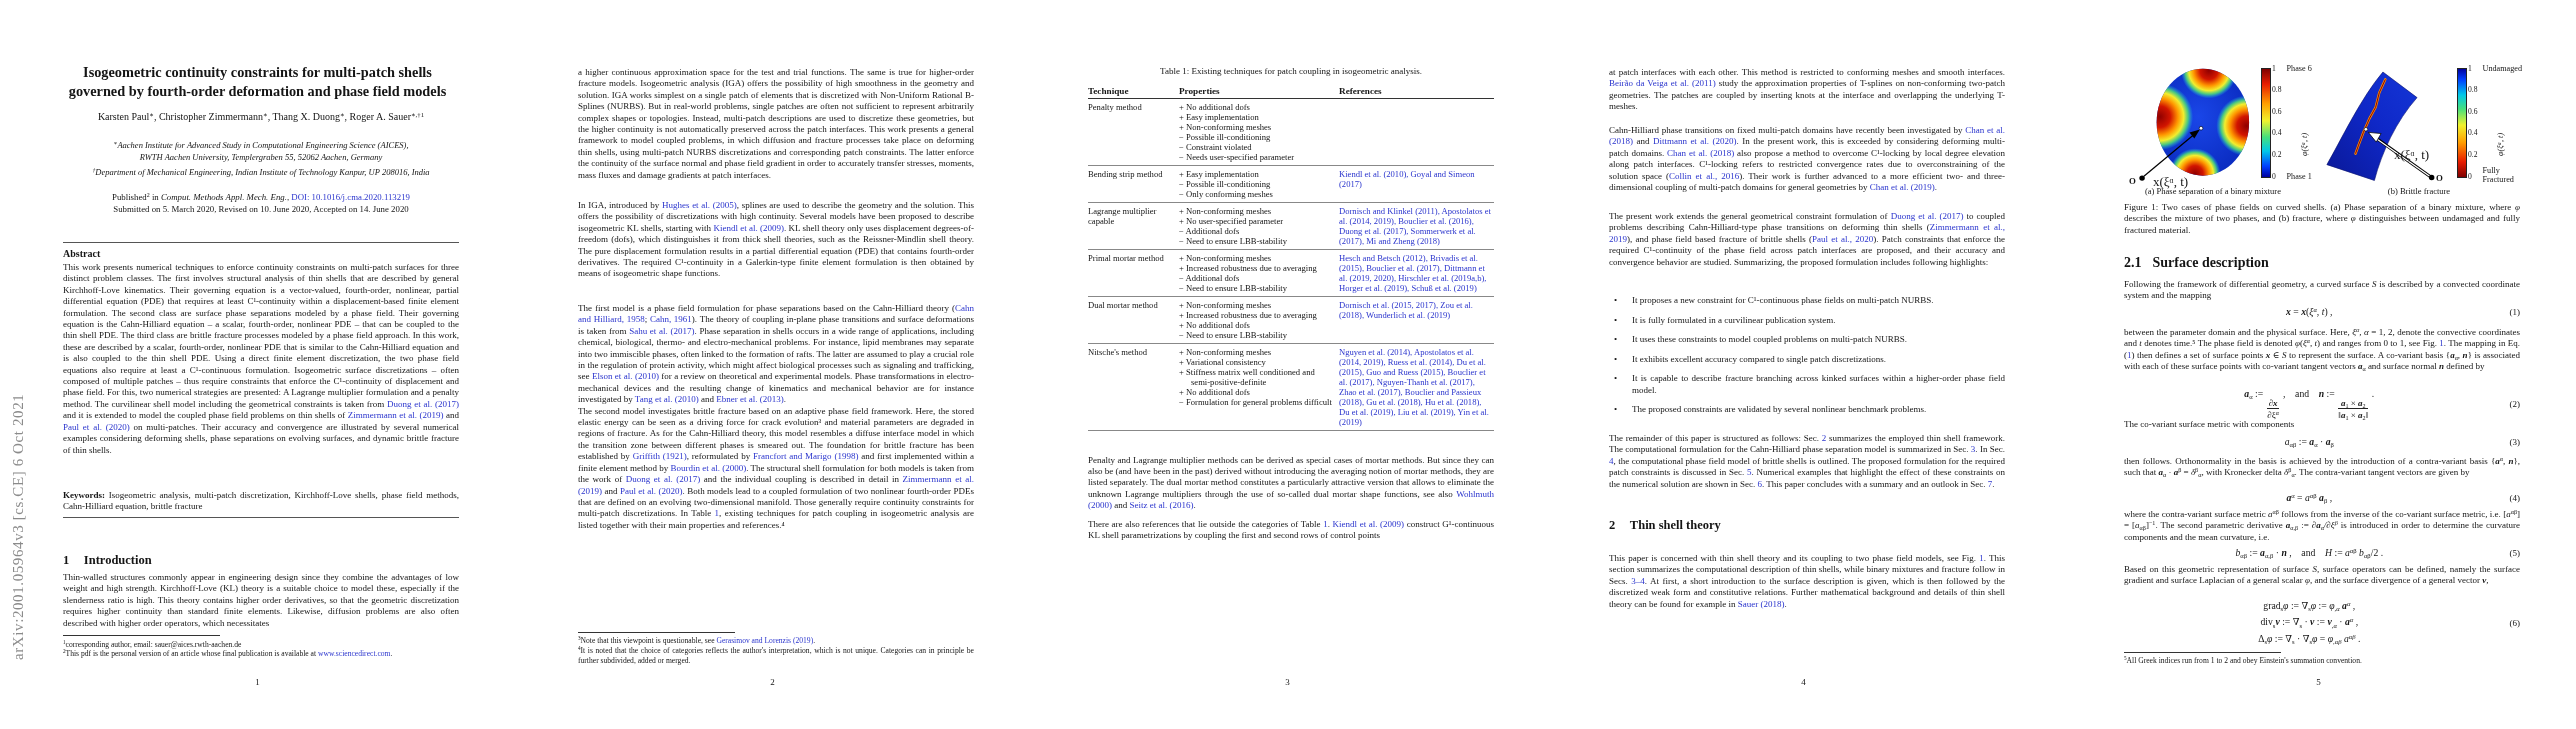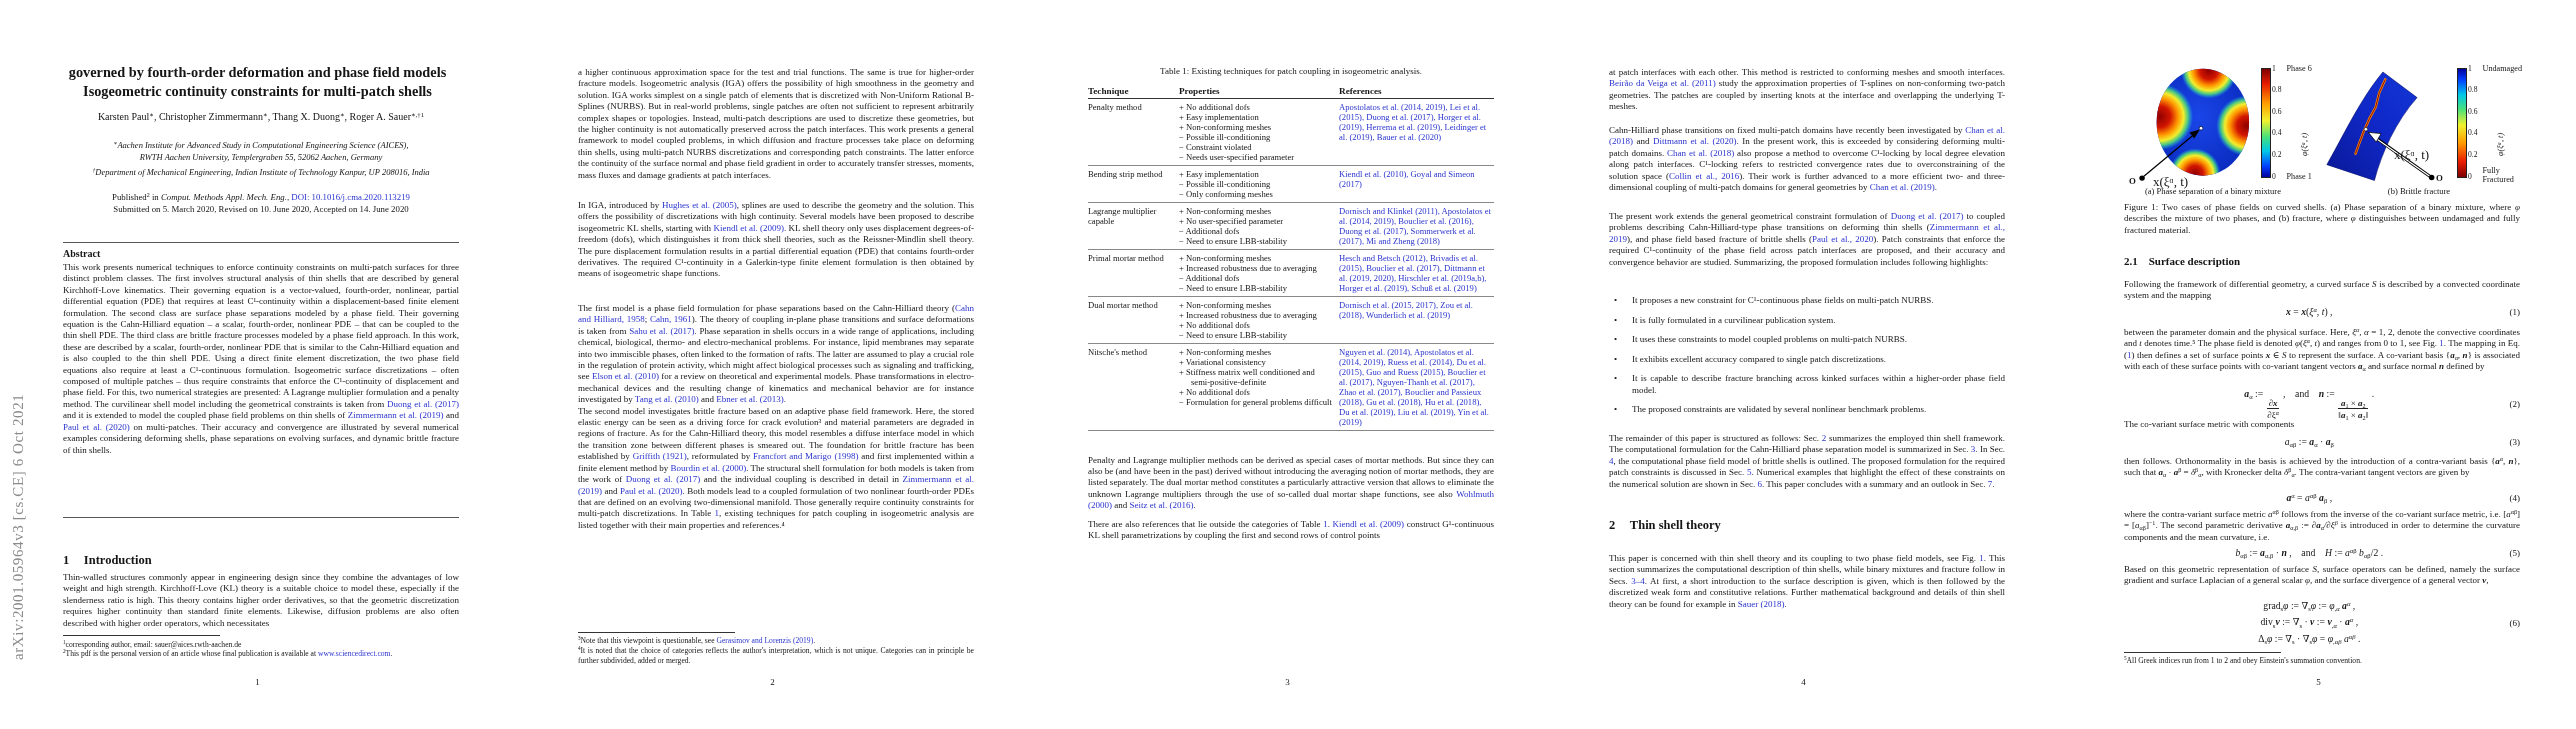--- a/index.html
+++ b/index.html
@@ -66,8 +66,8 @@
 <div class="page" id="page1">
   <div class="arxiv">arXiv:2001.05964v3  [cs.CE]  6 Oct 2021</div>
   <div class="blk title" style="top:63px;left:39px;width:437px">
+    <div>Isogeometric continuity constraints for multi-patch shells</div>
     <div>governed by fourth-order deformation and phase field models</div>
-    <div>Isogeometric continuity constraints for multi-patch shells</div>
   </div>
   <div class="blk authors" style="top:111px"><span>Karsten Paul</span><span class="sup">∗</span><span>, Christopher Zimmermann</span><span class="sup">∗</span><span>, Thang X. Duong</span><span class="sup">∗</span><span>, Roger A. Sauer</span><span class="sup">∗,†1</span></div>
   <div class="blk affil" style="top:139px">

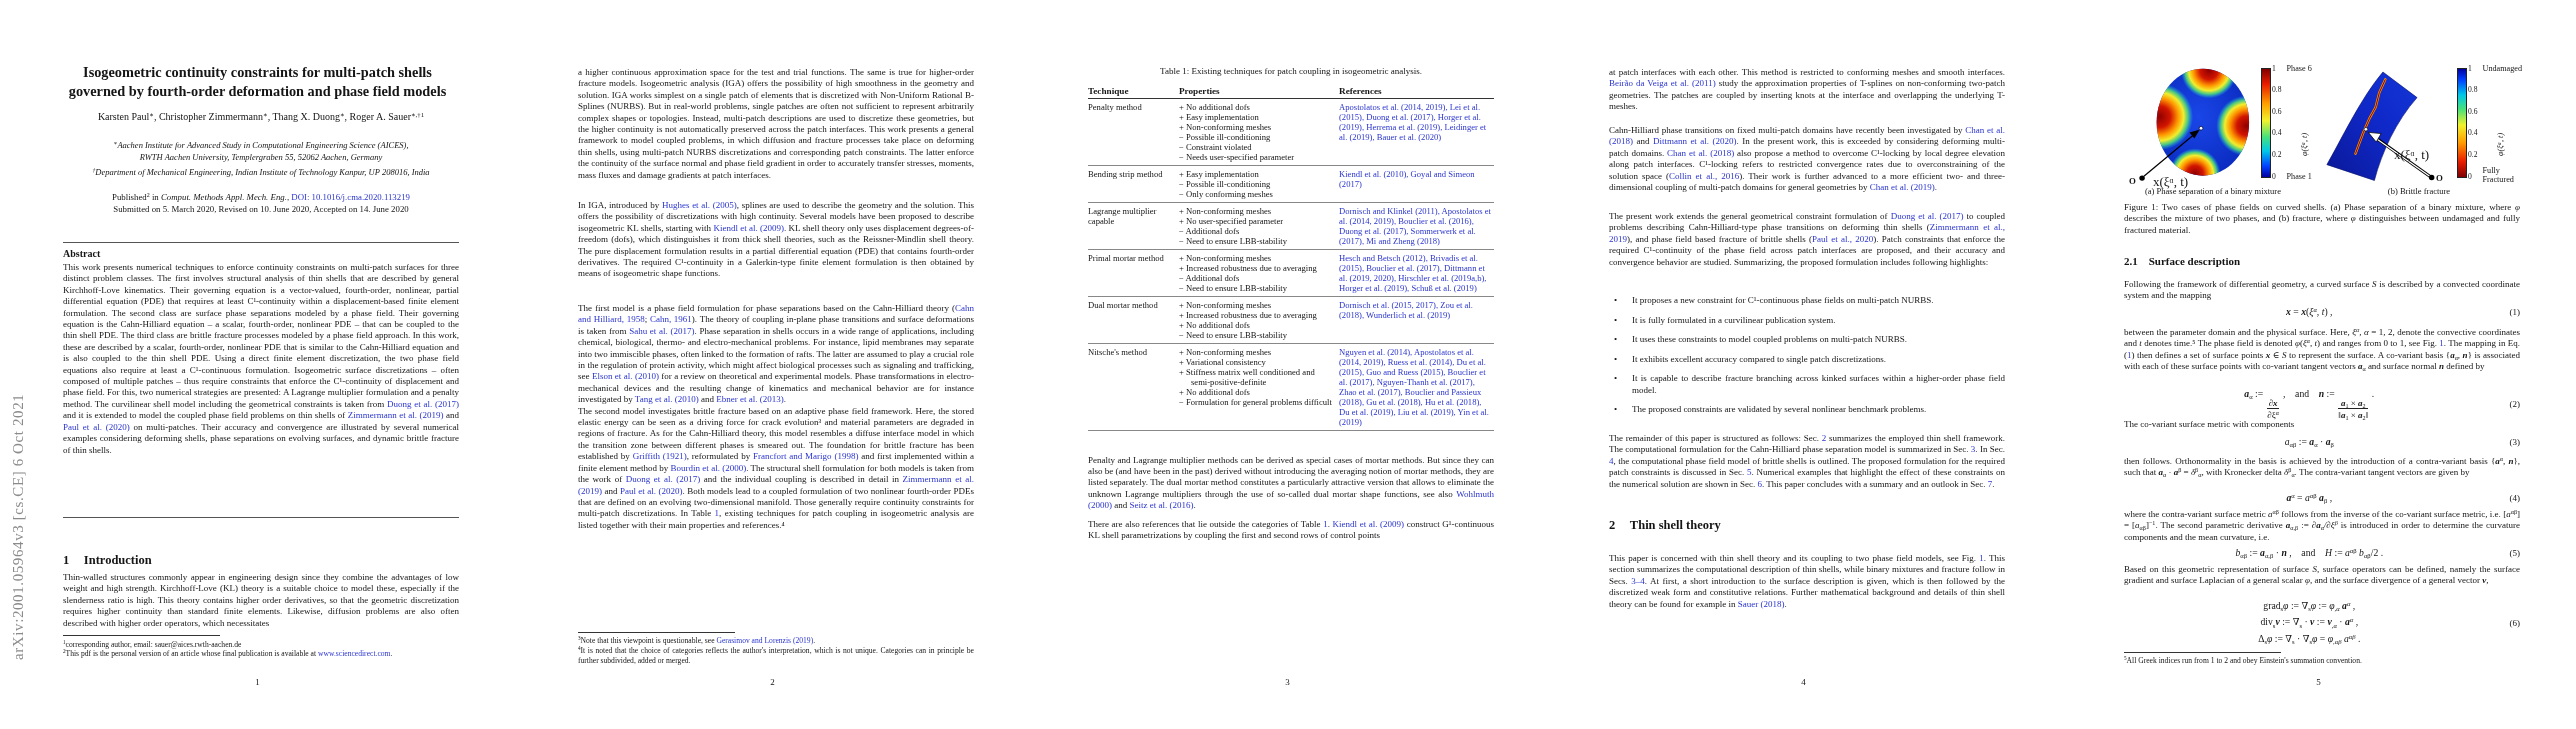--- a/index.html
+++ b/index.html
@@ -122,7 +122,6 @@
           <div class="prop-line">− Constraint violated</div>
           <div class="prop-line">− Needs user-specified parameter</div>
         </div>
-      <div class="refs">Apostolatos et al. (2014, 2019), Lei et al. (2015), Duong et al. (2017), Horger et al. (2019), Herrema et al. (2019), Leidinger et al. (2019), Bauer et al. (2020)</div>
     </div>
     <div class="tr">
       <div class="cell-tech">Bending strip method</div>

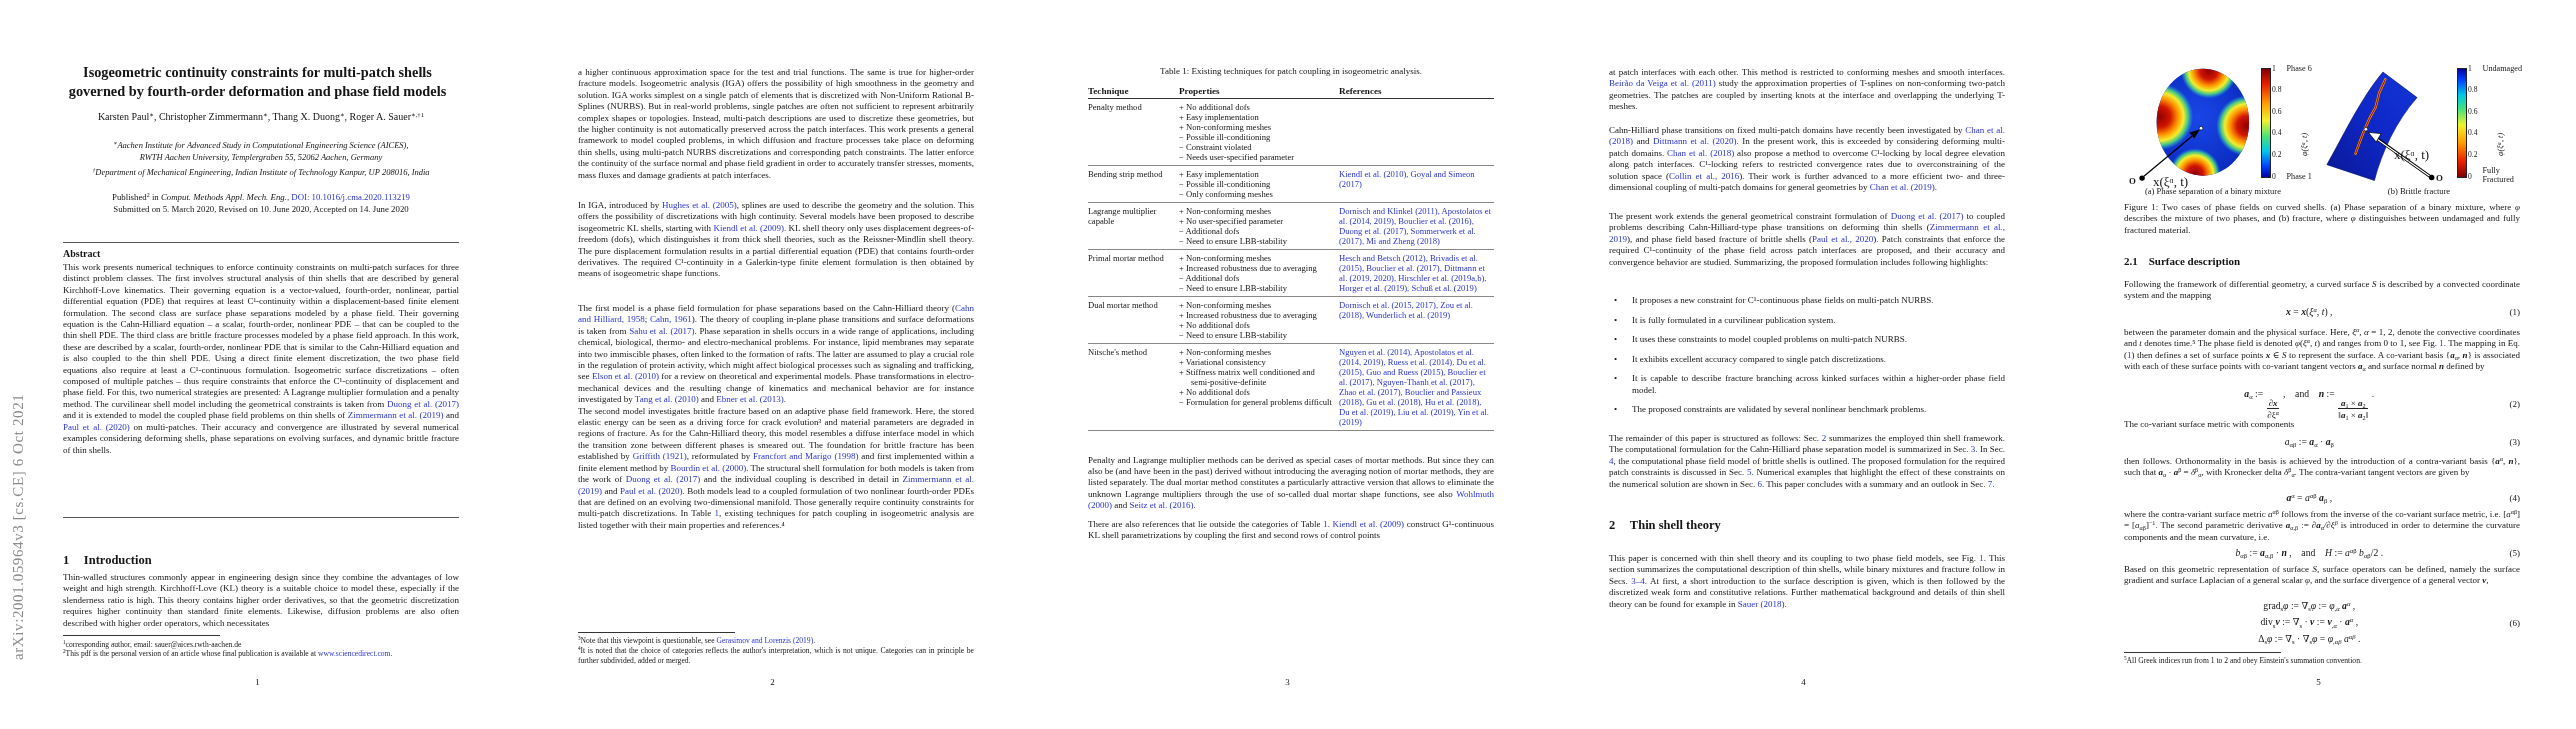--- a/index.html
+++ b/index.html
@@ -26,7 +26,7 @@
   .abshead{font-size:10px;font-weight:bold}
   .sechead{font-size:12.5px;font-weight:bold}
   .sechead .num{margin-right:14.6px}
-  .subsechead{font-size:11px;font-weight:bold}
+  .subsechead{font-size:14px;font-weight:bold}
   .subsechead .num{margin-right:11px}
   .eq-row{position:absolute;left:63px;width:396px;display:flex;align-items:center;font-size:9.7px}
   .eq-body{flex:1;text-align:center}

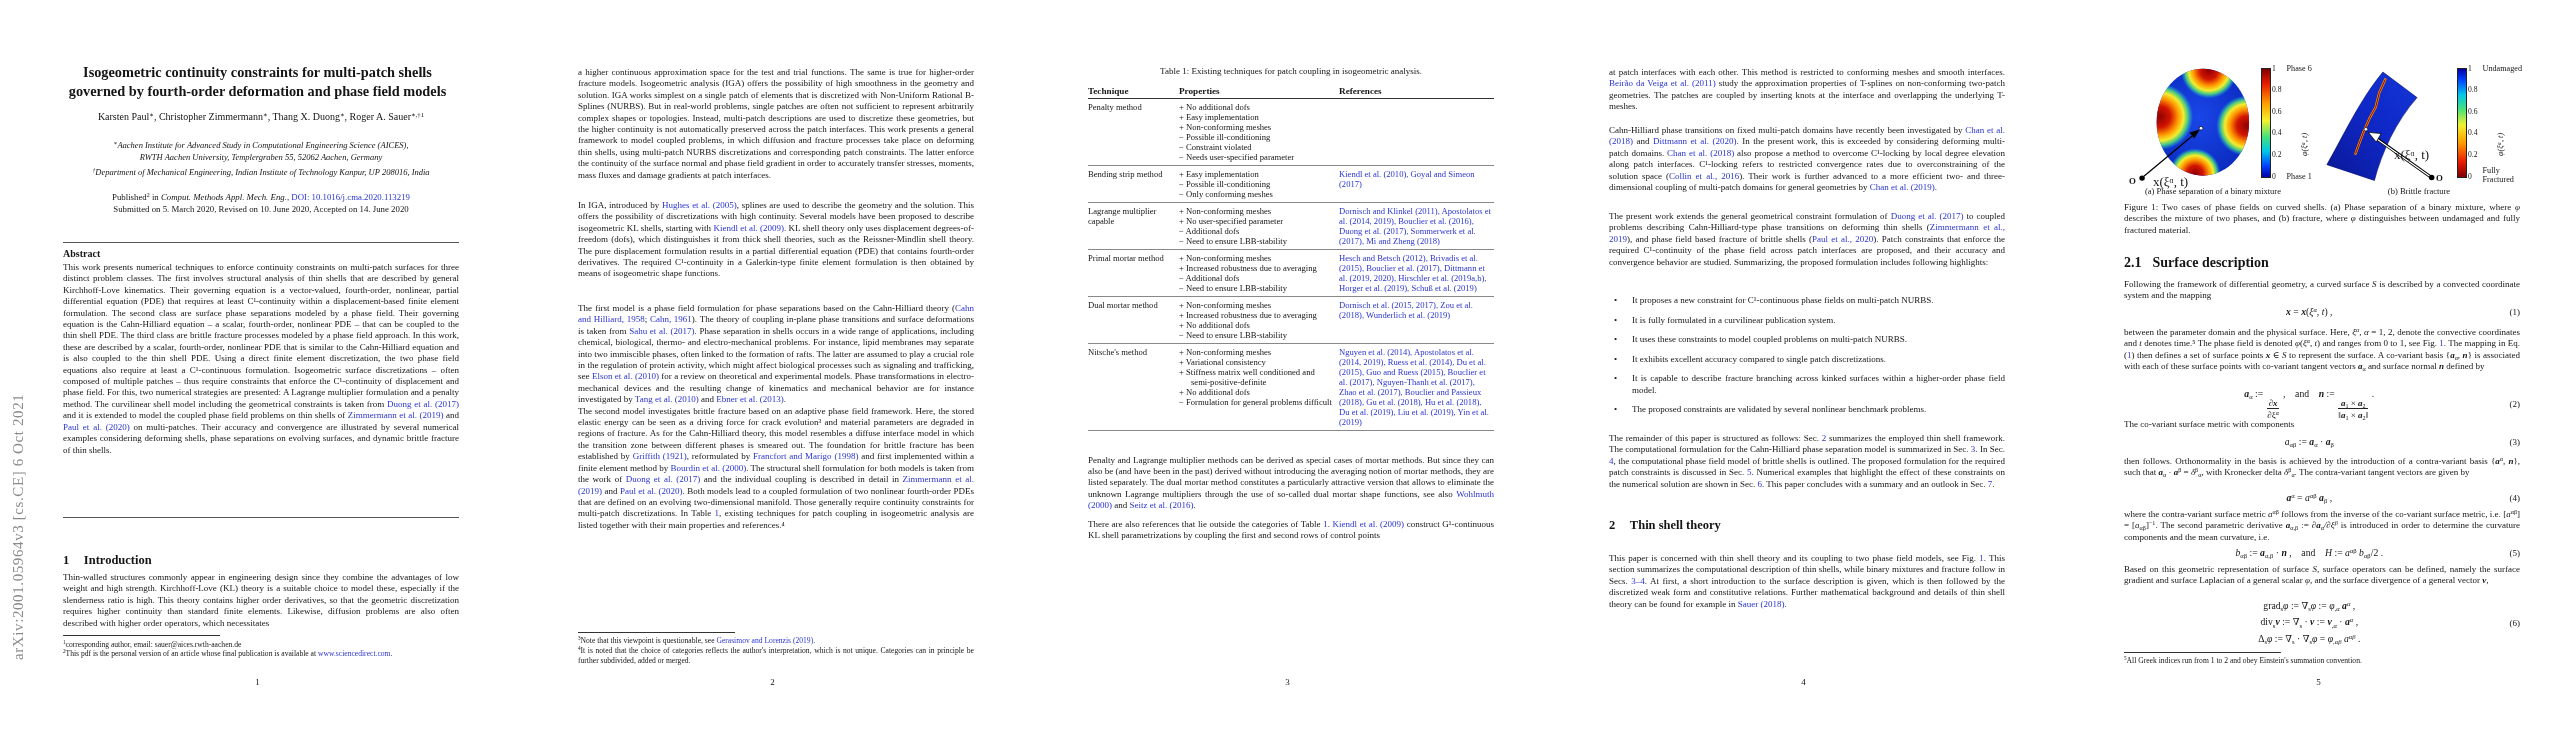--- a/index.html
+++ b/index.html
@@ -80,6 +80,7 @@
   <div class="rule" style="top:242px"></div>
   <div class="blk abshead" style="top:248px">Abstract</div>
   <div class="blk just" style="top:262px"><span>This work presents numerical techniques to enforce continuity constraints on multi-patch surfaces for three distinct problem classes. The first involves structural analysis of thin shells that are described by general Kirchhoff-Love kinematics. Their governing equation is a vector-valued, fourth-order, nonlinear, partial differential equation (PDE) that requires at least C¹-continuity within a displacement-based finite element formulation. The second class are surface phase separations modeled by a phase field. Their governing equation is the Cahn-Hilliard equation – a scalar, fourth-order, nonlinear PDE – that can be coupled to the thin shell PDE. The third class are brittle fracture processes modeled by a phase field approach. In this work, these are described by a scalar, fourth-order, nonlinear PDE that is similar to the Cahn-Hilliard equation and is also coupled to the thin shell PDE. Using a direct finite element discretization, the two phase field equations also require at least a C¹-continuous formulation. Isogeometric surface discretizations – often composed of multiple patches – thus require constraints that enforce the C¹-continuity of displacement and phase field. For this, two numerical strategies are presented: A Lagrange multiplier formulation and a penalty method. The curvilinear shell model including the geometrical constraints is taken from </span><span class="lnk">Duong et al. (2017)</span><span> and it is extended to model the coupled phase field problems on thin shells of </span><span class="lnk">Zimmermann et al. (2019)</span><span> and </span><span class="lnk">Paul et al. (2020)</span><span> on multi-patches. Their accuracy and convergence are illustrated by several numerical examples considering deforming shells, phase separations on evolving surfaces, and dynamic brittle fracture of thin shells.</span></div>
+  <div class="blk just" style="top:490px"><span class="bd">Keywords: </span><span>Isogeometric analysis, multi-patch discretization, Kirchhoff-Love shells, phase field methods, Cahn-Hilliard equation, brittle fracture</span></div>
   <div class="rule" style="top:517px;height:0.9px"></div>
   <div class="blk sechead" style="top:553px">
     <span class="num">1</span><span>Introduction</span>

